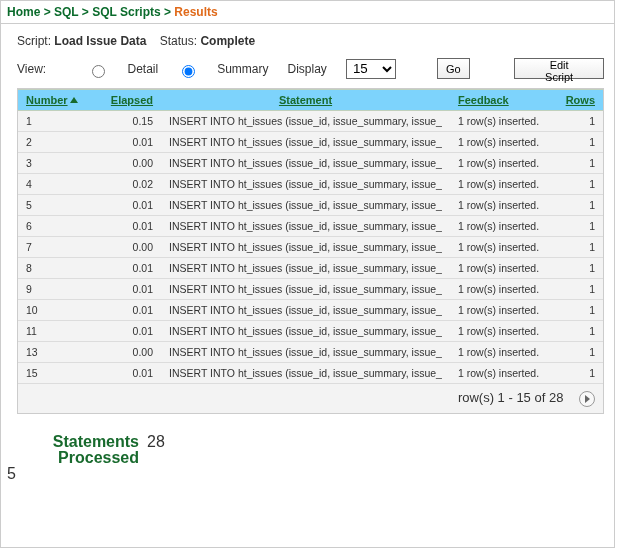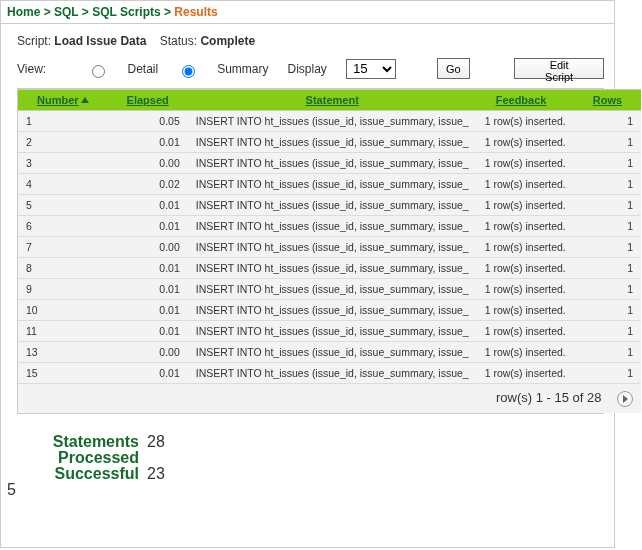--- a/index.html
+++ b/index.html
@@ -85,11 +85,11 @@
     background: #f3f3f3;
   }
   thead th {
-    background: #84cc16;
+    background: #7dd3fc;
     font-size: 11px;
     color: #186a2d;
     text-align: left;
-    padding: 4px 19px;
+    padding: 4px 8px;
     text-decoration: underline;
     white-space: nowrap;
     border-top: 1px solid #c0d0bc;

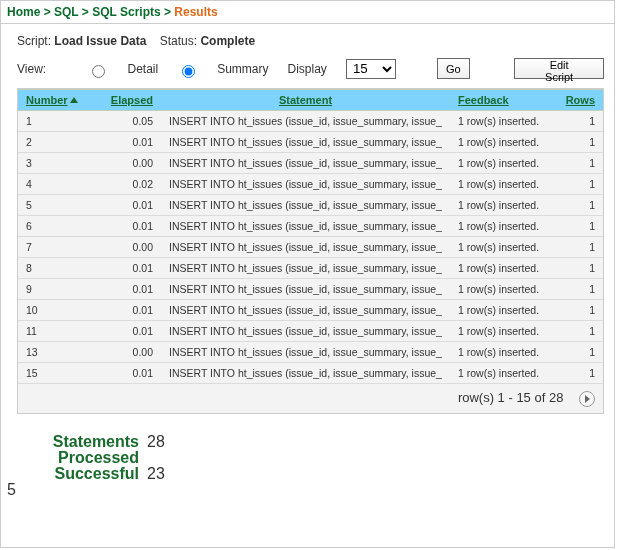--- a/index.html
+++ b/index.html
@@ -227,7 +227,7 @@
   <tbody id="tbody">
           <tr>
             <td>1</td>
-            <td class="right">0.05</td>
+            <td class="right">0.15</td>
             <td>INSERT INTO ht_issues (issue_id, issue_summary, issue_</td>
             <td>1 row(s) inserted.</td>
             <td class="right">1</td>

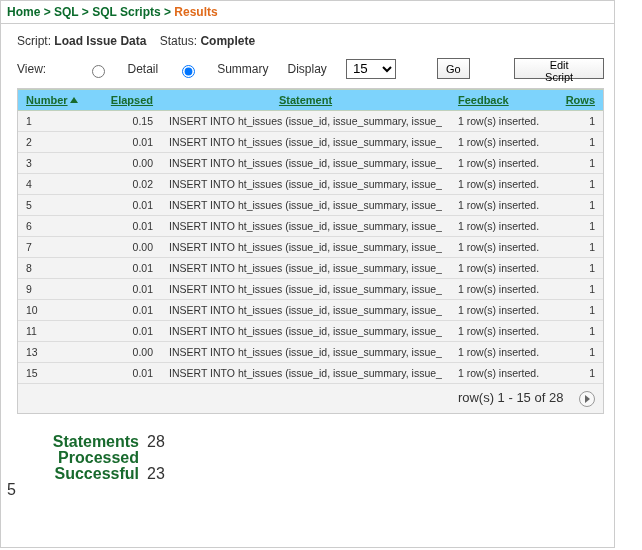--- a/index.html
+++ b/index.html
@@ -338,10 +338,6 @@
     <div class="v">28</div>
   </div>
   <div class="stats-row">
-    <div class="k">Successful</div>
-    <div class="v">23</div>
-  </div>
-  <div class="stats-row">
     <div class="v">5</div>
   </div>
 </div>

